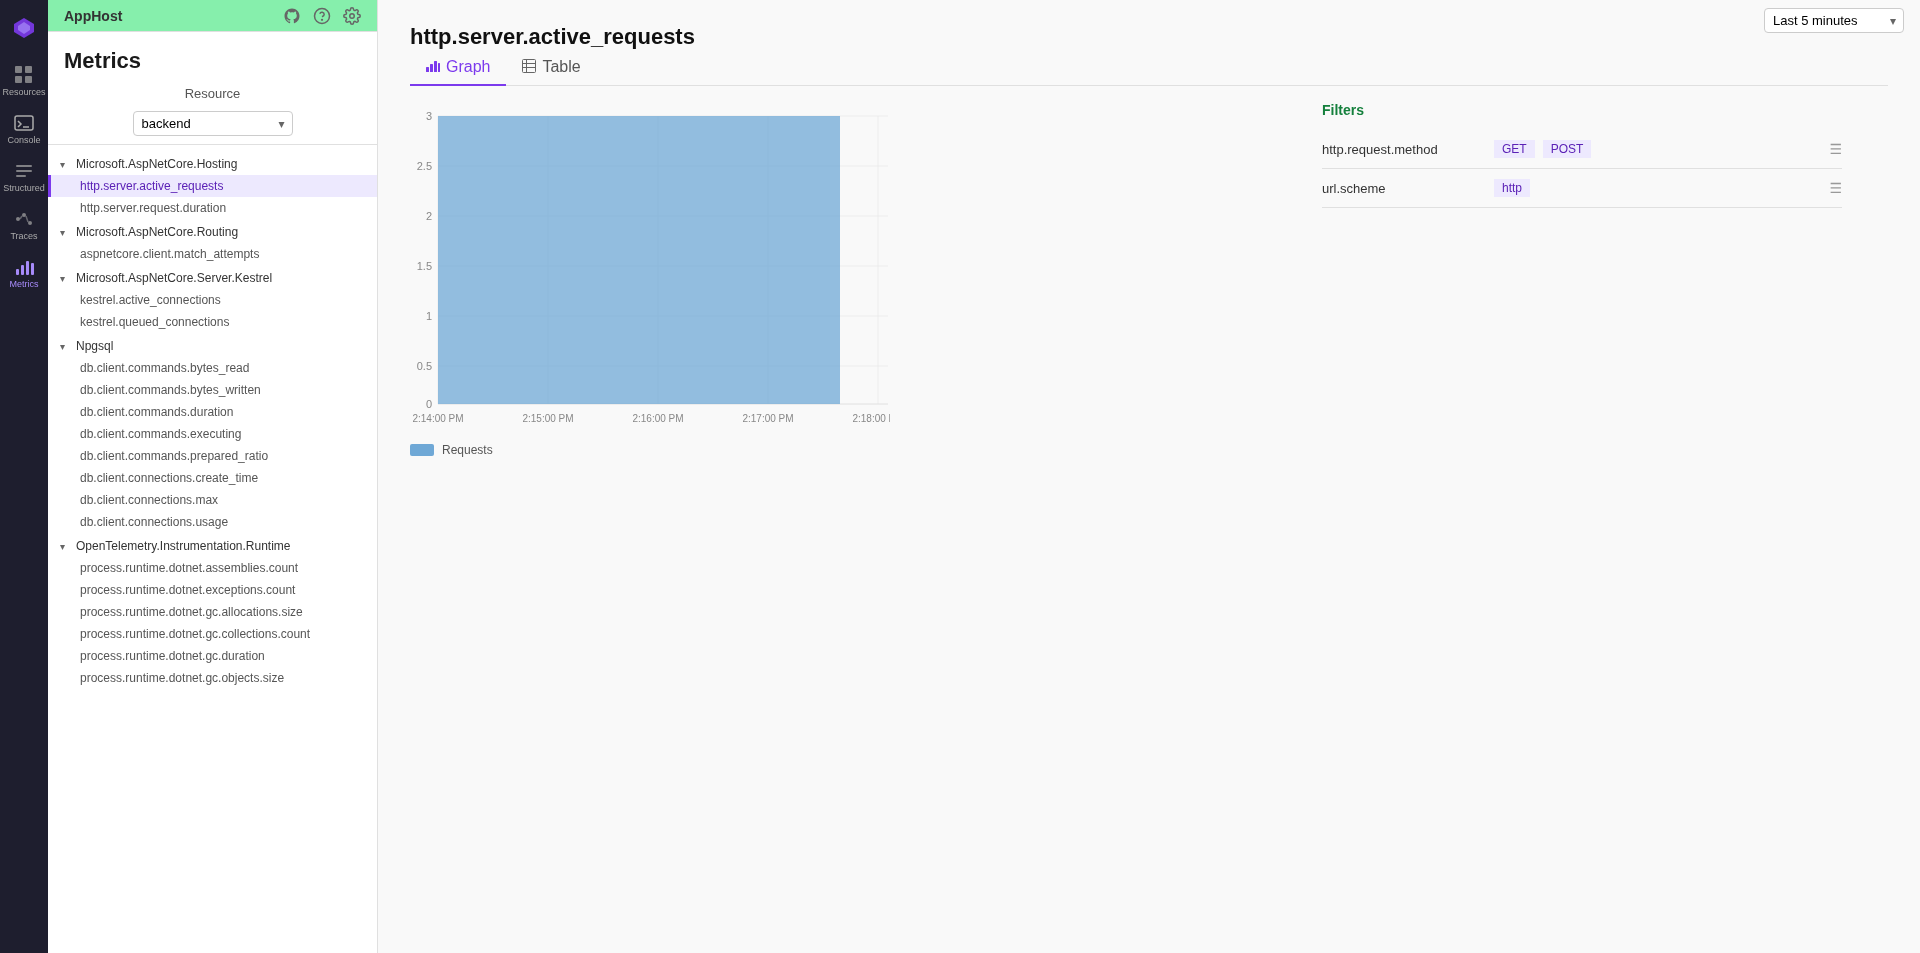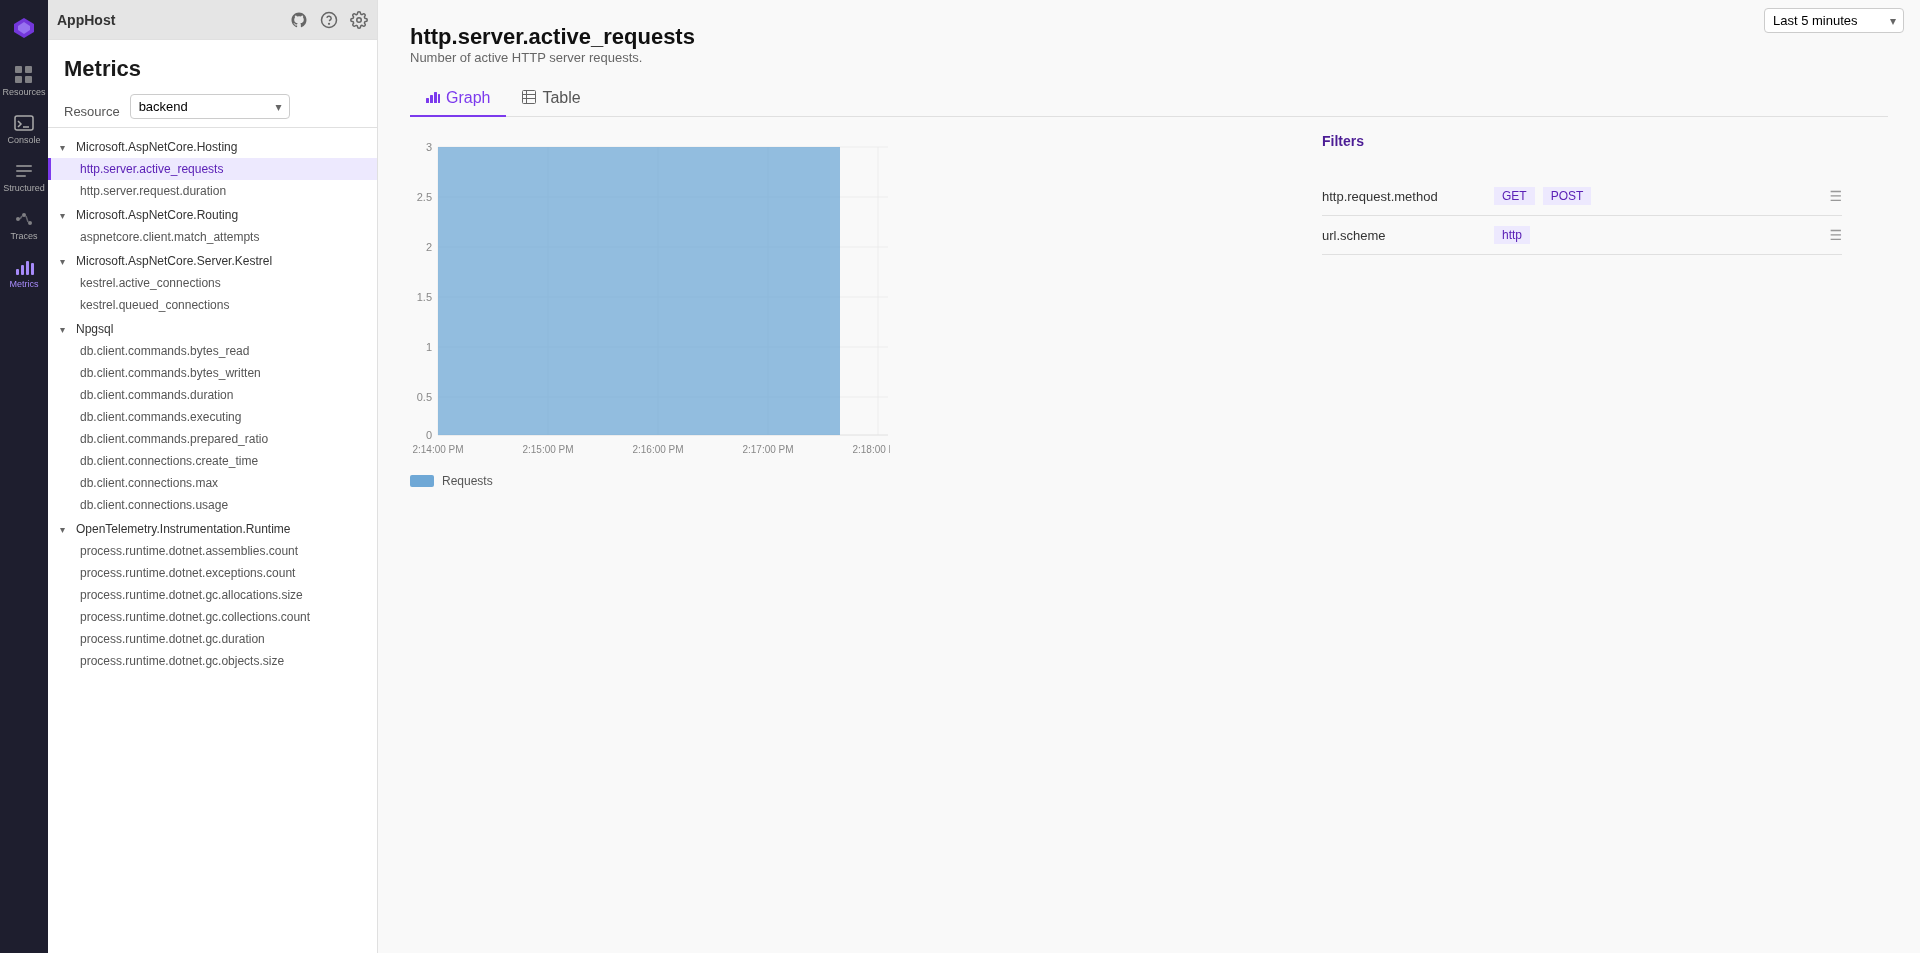--- a/index.html
+++ b/index.html
@@ -141,10 +141,10 @@
 
     
     .top-bar {
-      background: #e5e5e5;
+      background: #86efac;
       border-bottom: 1px solid #e0e0e0;
-      padding: 0 9px;
-      height: 40px;
+      padding: 0 16px;
+      height: 32px;
       display: flex;
       align-items: center;
       justify-content: space-between;

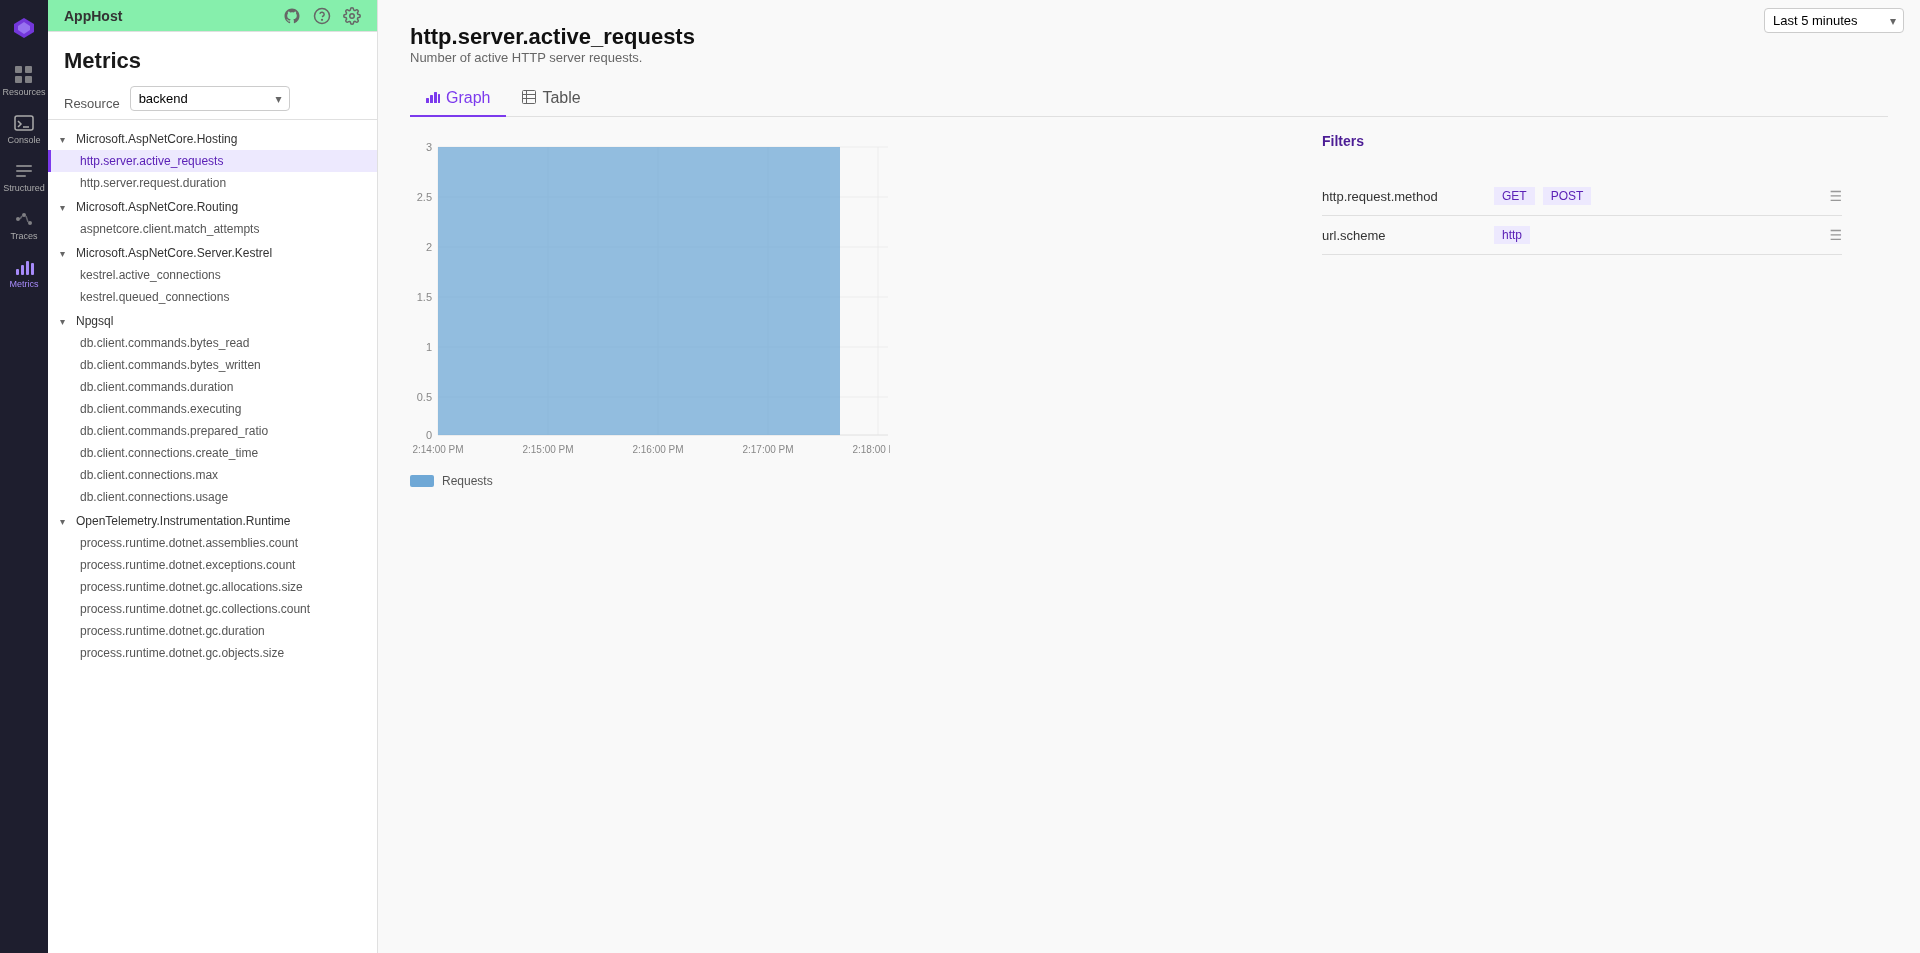--- a/index.html
+++ b/index.html
@@ -487,7 +487,6 @@
 
     <div>
       <div class="metric-title">http.server.active_requests</div>
-      <div class="metric-description">Number of active HTTP server requests.</div>
     </div>
 
     <div class="tabs-row">

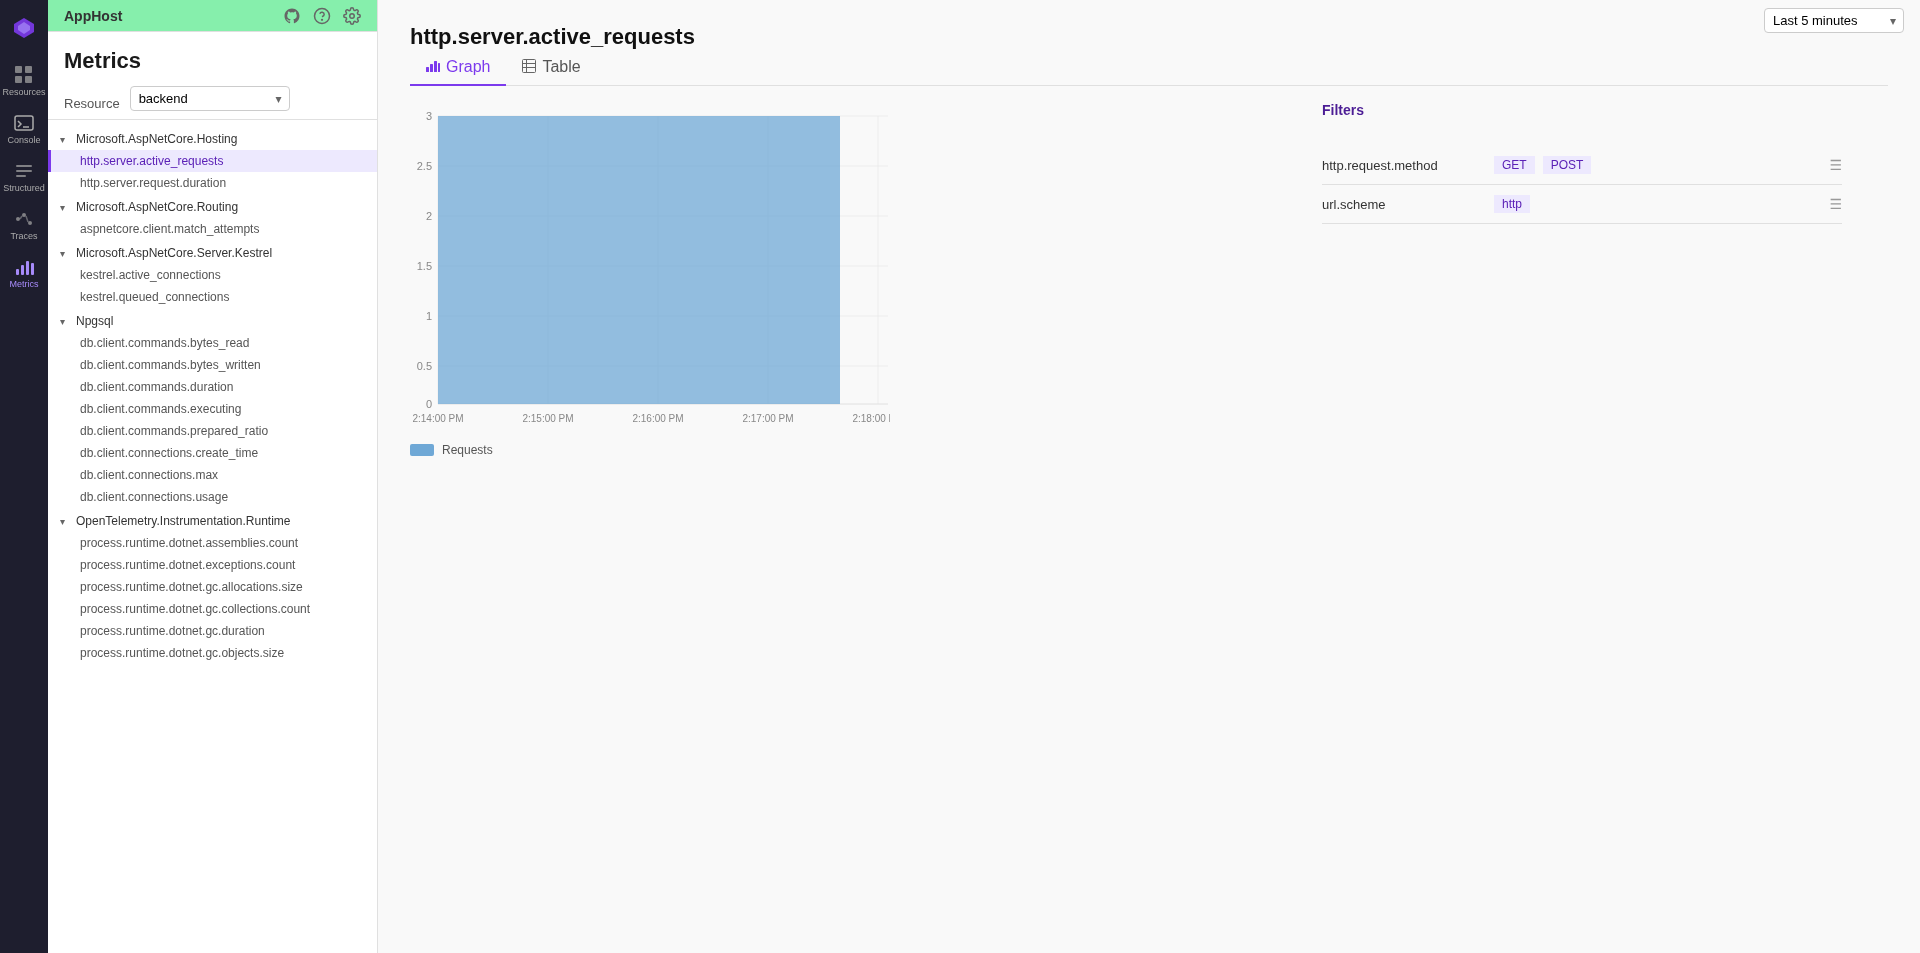--- a/index.html
+++ b/index.html
@@ -50,8 +50,9 @@
     }
     .resource-row {
       display: flex;
-      align-items: flex-end;
+      align-items: center;
       gap: 10px;
+      flex-direction: column;
     }
     .resource-label {
       color: #555;

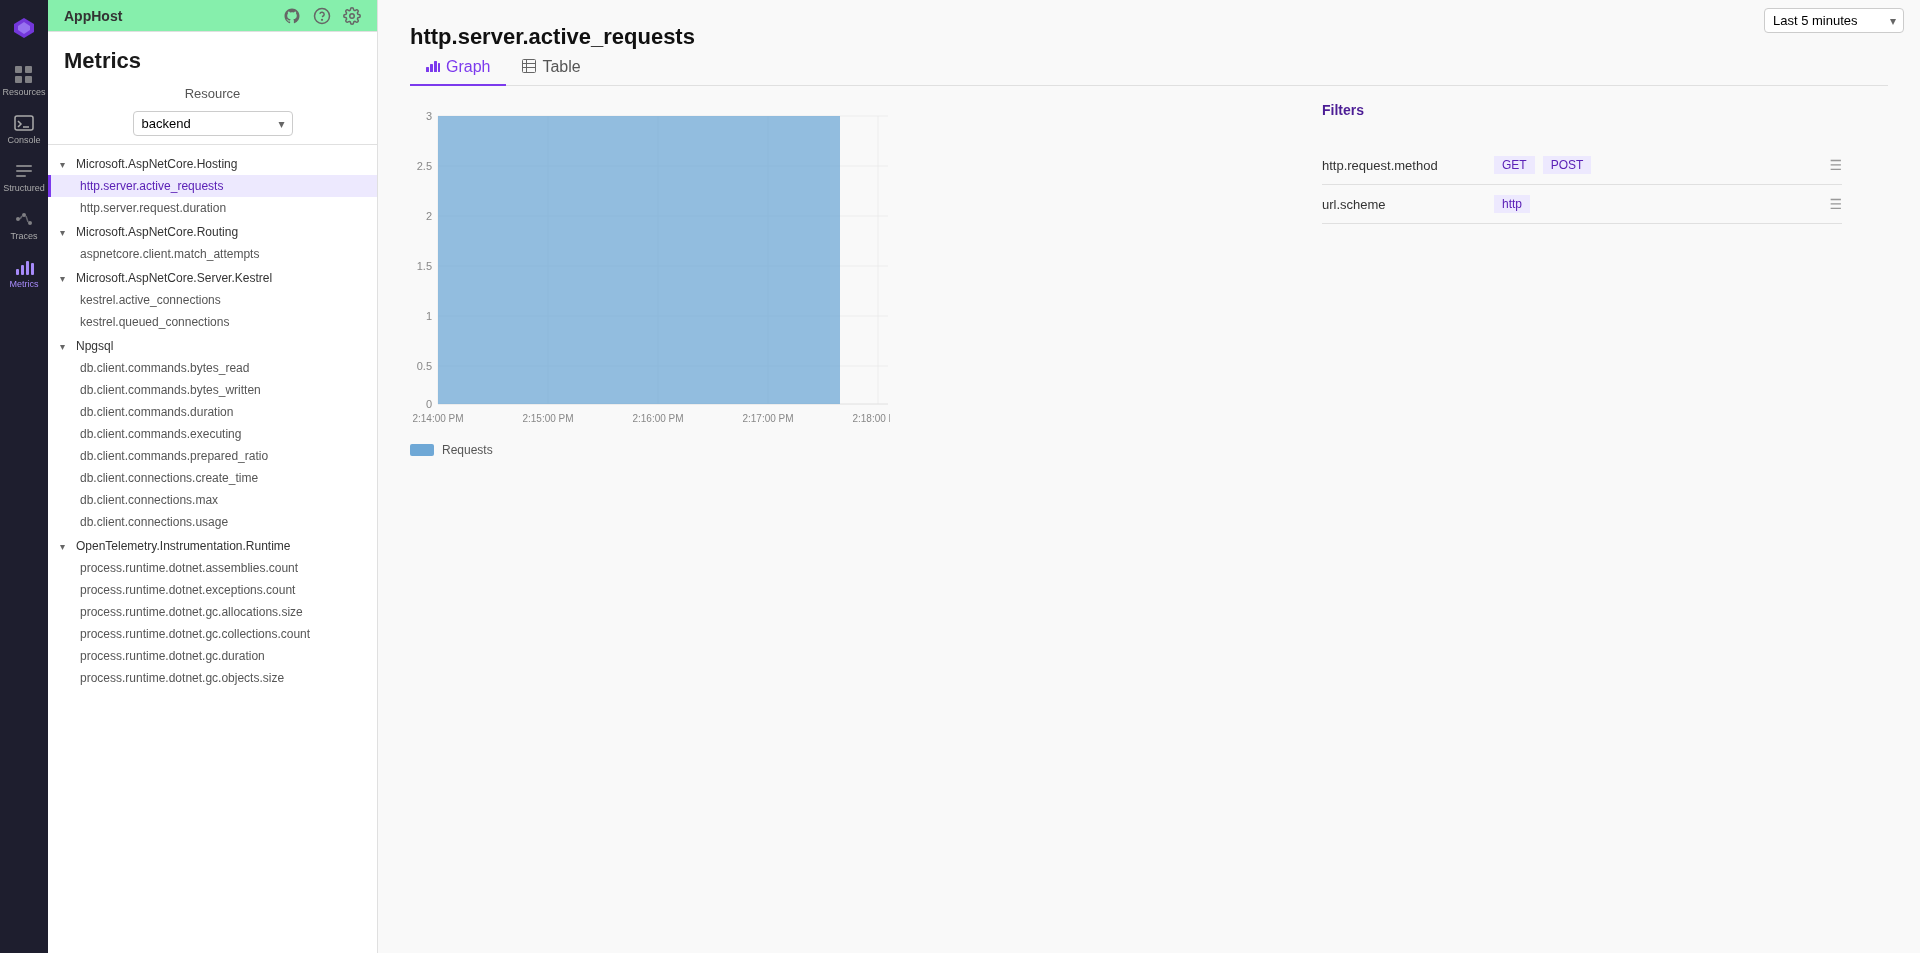--- a/index.html
+++ b/index.html
@@ -266,8 +266,8 @@
     .filters-title {
       font-size: 14px;
       font-weight: 600;
-      color: #4c1d95;
-      margin-bottom: 28px;
+      color: #15803d;
+      margin-bottom: 12px;
     }
     .filter-row {
       display: flex;

